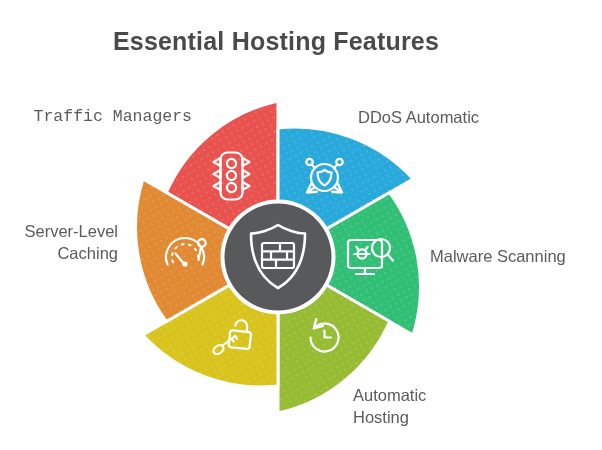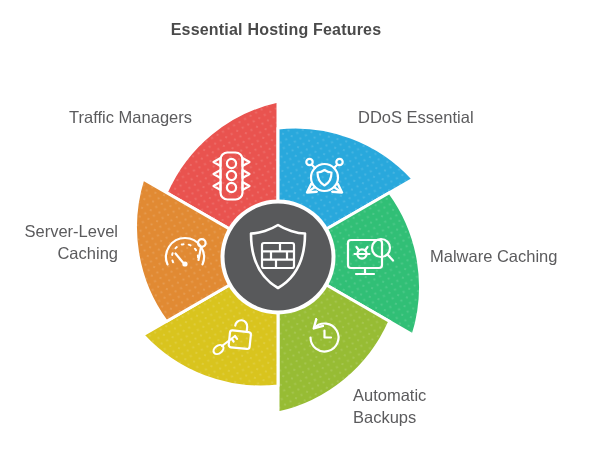--- a/index.html
+++ b/index.html
@@ -7,7 +7,7 @@
           font-family:"Liberation Sans",sans-serif;overflow:hidden;}
   #wheel{position:absolute;left:0;top:0;}
   .title{position:absolute;top:10px;left:0;width:552px;text-align:center;
-         font-size:16px;font-weight:bold;color:#4a4a4a;letter-spacing:.2px;}
+         font-size:25px;font-weight:bold;color:#4a4a4a;letter-spacing:.2px;}
   .lbl{position:absolute;font-size:16.5px;line-height:22px;color:#5b5b5d;white-space:pre-line;}
   .lbl.r{text-align:right;}
   .ic{stroke:#ffffff;fill:none;stroke-width:2.2;stroke-linecap:round;stroke-linejoin:round;}

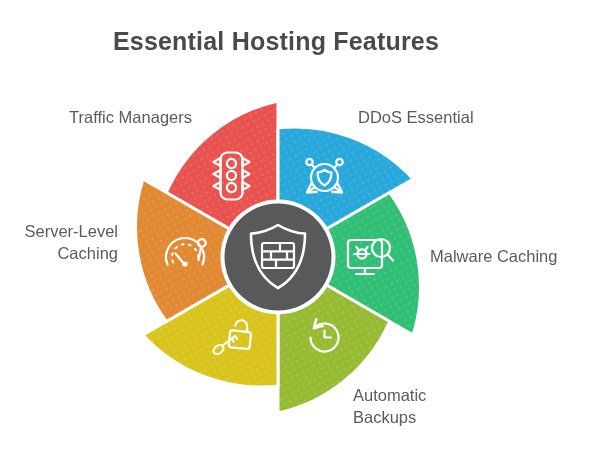--- a/index.html
+++ b/index.html
@@ -119,7 +119,7 @@
 
   <h1 class="title">Essential Hosting Features</h1>
 
-  <div class="lbl r" style="right:410px;top:106px;">Traffic Managers</div>
+  <div class="lbl r" style="right:410px;top:106px;font-family:Liberation Mono, monospace;">Traffic Managers</div>
   <div class="lbl" style="left:358px;top:106px;">DDoS Essential</div>
   <div class="lbl" style="left:430px;top:245px;">Malware Caching</div>
   <div class="lbl" style="left:353px;top:384px;">Automatic

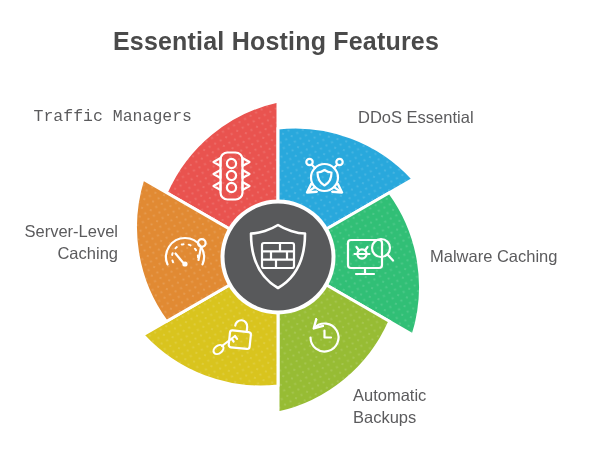--- a/index.html
+++ b/index.html
@@ -120,7 +120,7 @@
   <h1 class="title">Essential Hosting Features</h1>
 
   <div class="lbl r" style="right:410px;top:106px;font-family:Liberation Mono, monospace;">Traffic Managers</div>
-  <div class="lbl" style="left:358px;top:106px;">DDoS Essential</div>
+  <div class="lbl" style="left:358px;top:106px;">DDoS Automatic</div>
   <div class="lbl" style="left:430px;top:245px;">Malware Caching</div>
   <div class="lbl" style="left:353px;top:384px;">Automatic
 Backups</div>

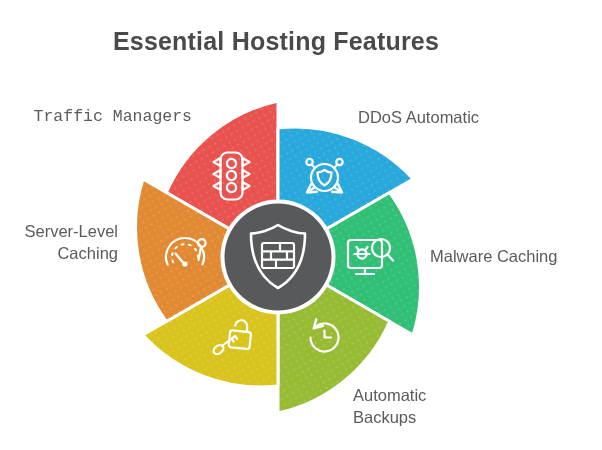--- a/index.html
+++ b/index.html
@@ -121,7 +121,7 @@
 
   <div class="lbl r" style="right:410px;top:106px;font-family:Liberation Mono, monospace;">Traffic Managers</div>
   <div class="lbl" style="left:358px;top:106px;">DDoS Automatic</div>
-  <div class="lbl" style="left:430px;top:245px;">Malware Caching</div>
+  <div class="lbl" style="left:430px;top:245px;">Malware Scanning</div>
   <div class="lbl" style="left:353px;top:384px;">Automatic
 Backups</div>
   <div class="lbl r" style="right:484px;top:220px;">Server-Level

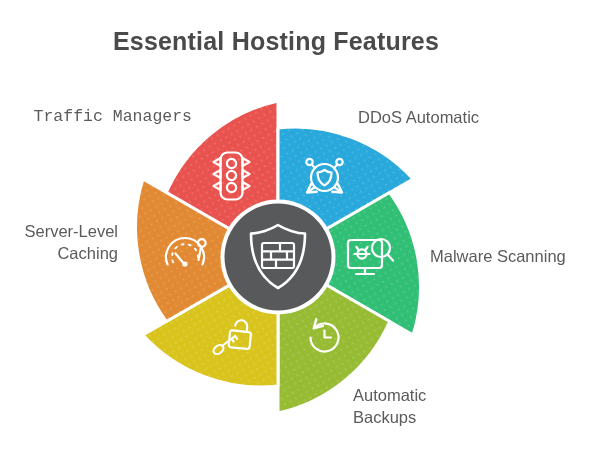--- a/index.html
+++ b/index.html
@@ -123,7 +123,7 @@
   <div class="lbl" style="left:358px;top:106px;">DDoS Automatic</div>
   <div class="lbl" style="left:430px;top:245px;">Malware Scanning</div>
   <div class="lbl" style="left:353px;top:384px;">Automatic
-Backups</div>
+Hosting</div>
   <div class="lbl r" style="right:484px;top:220px;">Server-Level
 Caching</div>
 </div>

